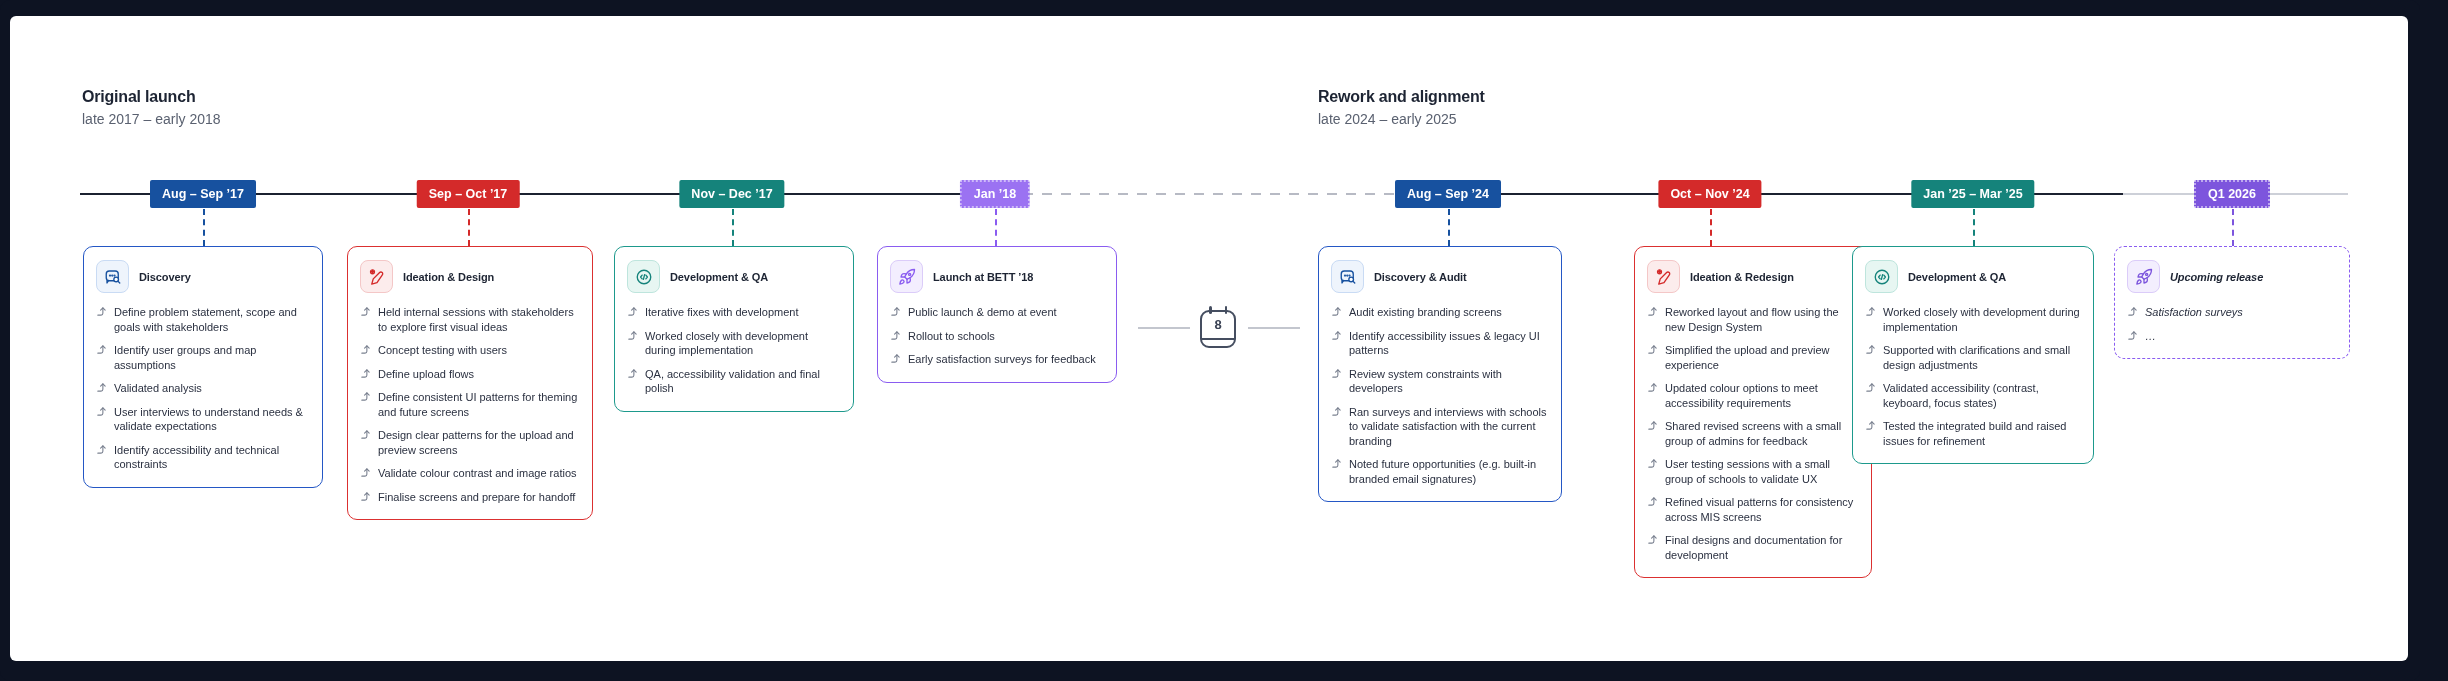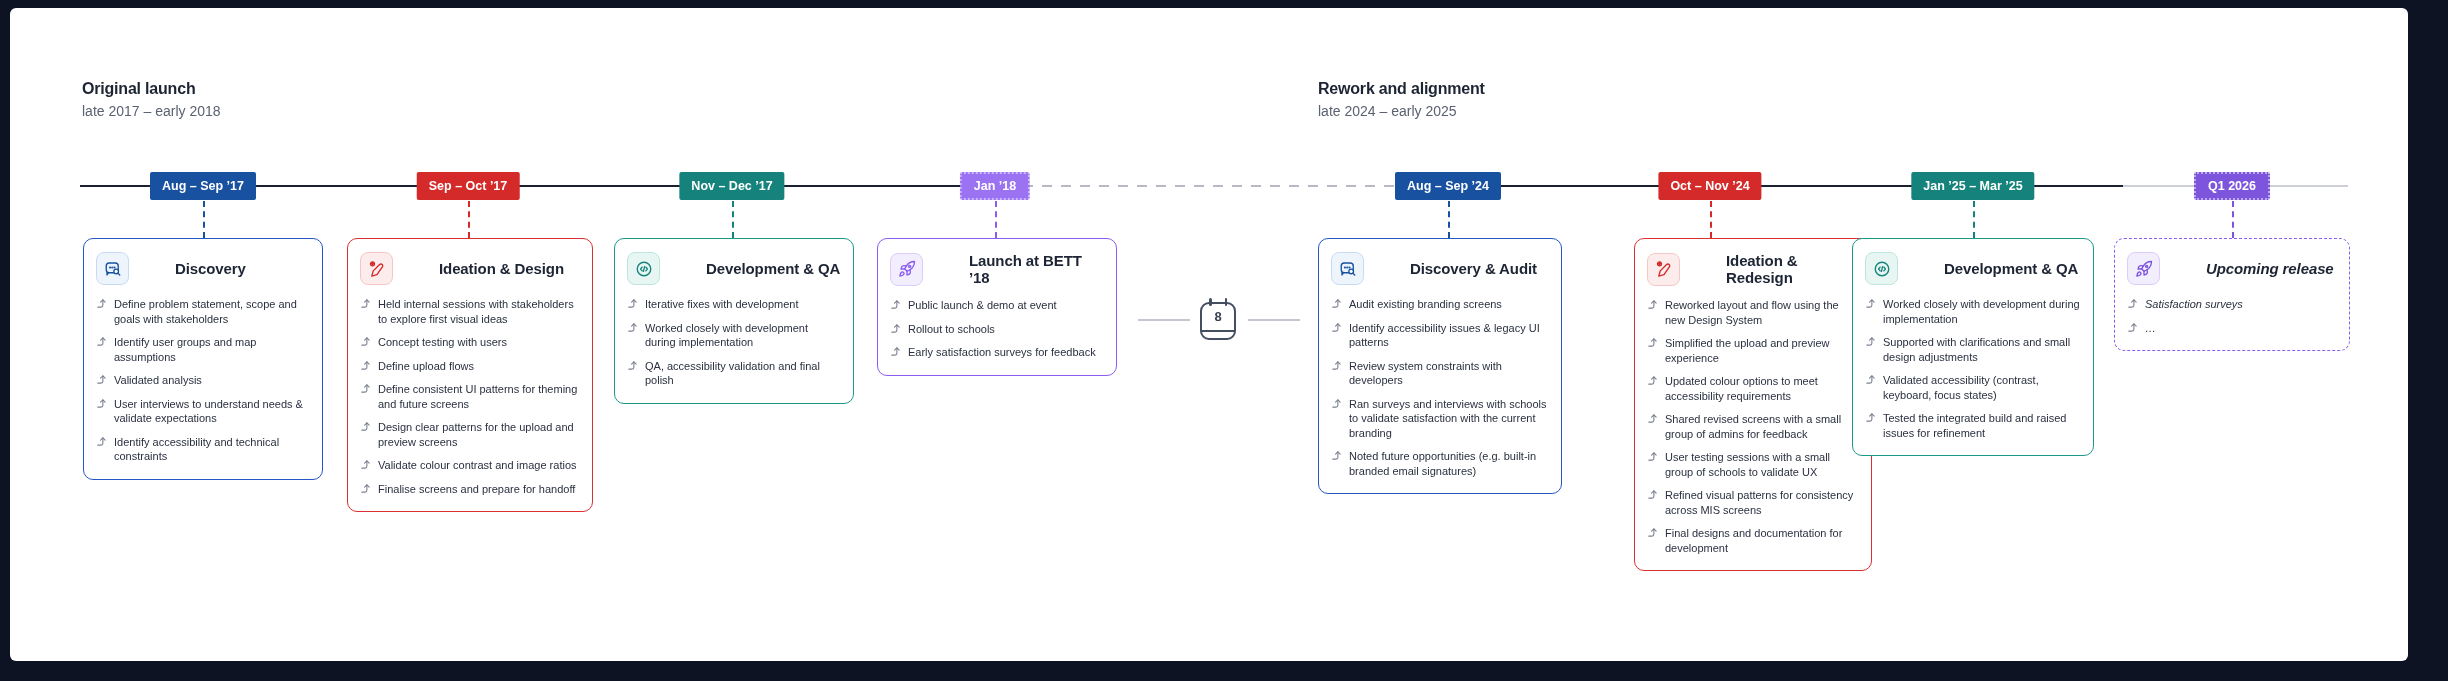--- a/index.html
+++ b/index.html
@@ -5,7 +5,7 @@
   html,body{margin:0;padding:0;background:#0d1322;}
   .frame{
     position:relative;width:2420px;height:681px;box-sizing:border-box;
-    background:#0d1322;border-radius:10px;padding:8px 12px 20px 10px;
+    background:#0d1322;border-radius:10px;padding:16px 12px 20px 10px;
     font-family:"Liberation Sans", sans-serif;
   }
   .canvas{position:relative;width:100%;height:100%;background:#ffffff;border-radius:6px;overflow:hidden;}

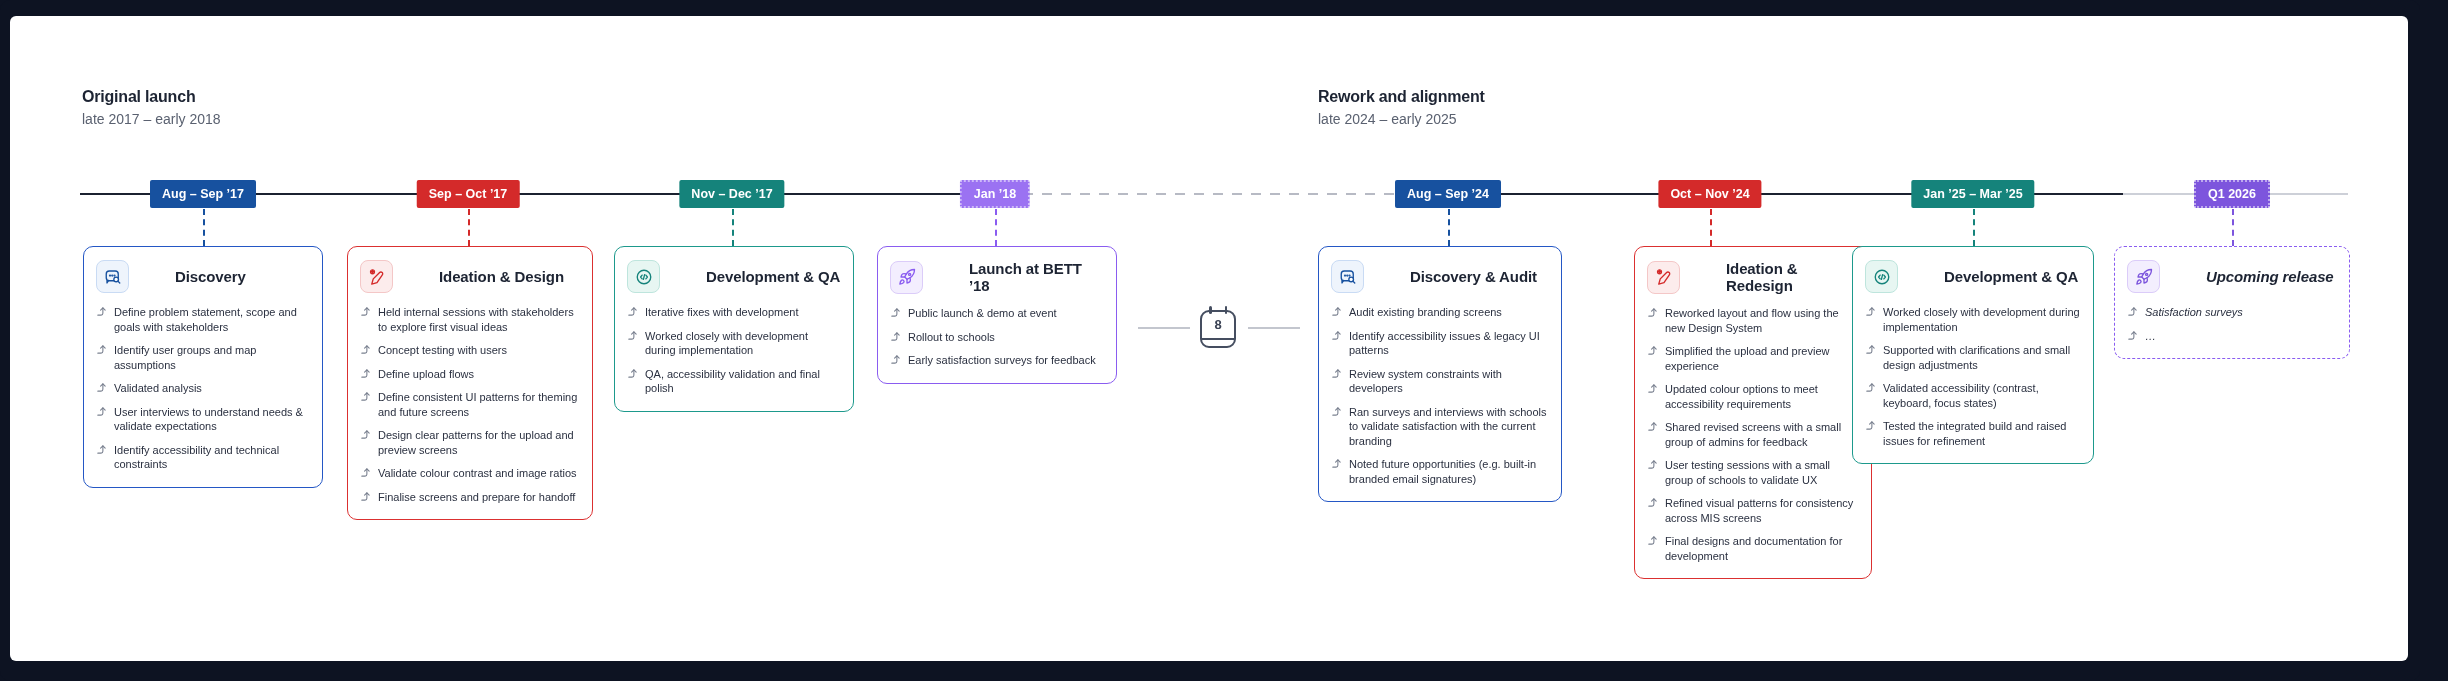--- a/index.html
+++ b/index.html
@@ -43,7 +43,7 @@
     display:flex;align-items:center;justify-content:center;
   }
   .chip svg{width:18px;height:18px;}
-  .card-title{font-size:15px;font-weight:700;color:#1d2433;letter-spacing:-.1px;margin-left:36px;}
+  .card-title{font-size:11px;font-weight:700;color:#1d2433;letter-spacing:-.1px;}
   .tasks{list-style:none;margin:0;padding:0;display:flex;flex-direction:column;gap:9px;}
   .task{display:flex;gap:7px;align-items:flex-start;font-size:11px;line-height:14.5px;color:#2a3040;}
   .task .bicon{flex:0 0 auto;color:#7a8190;margin-top:1px;}

